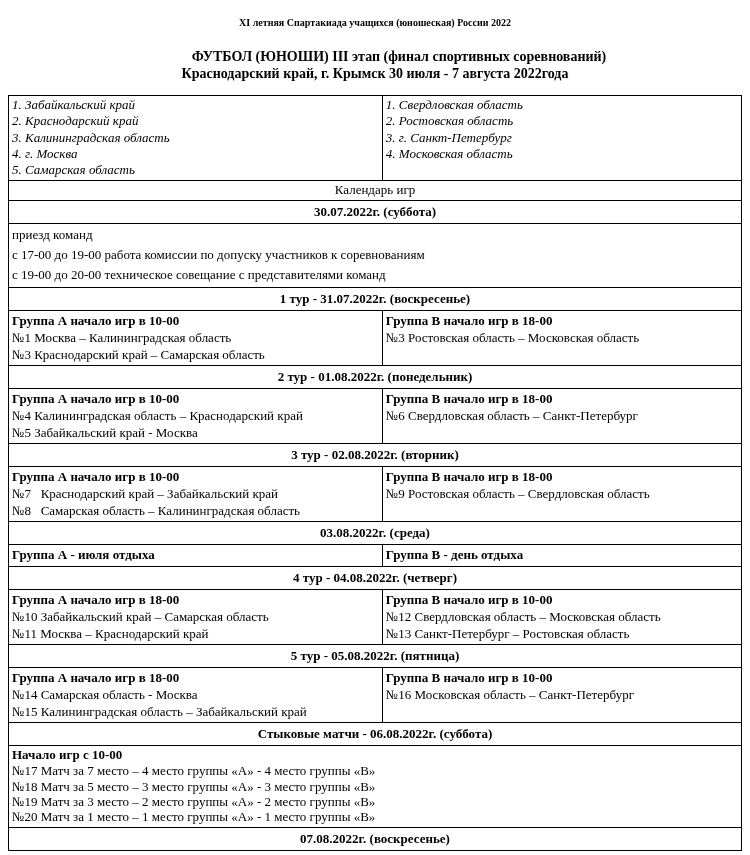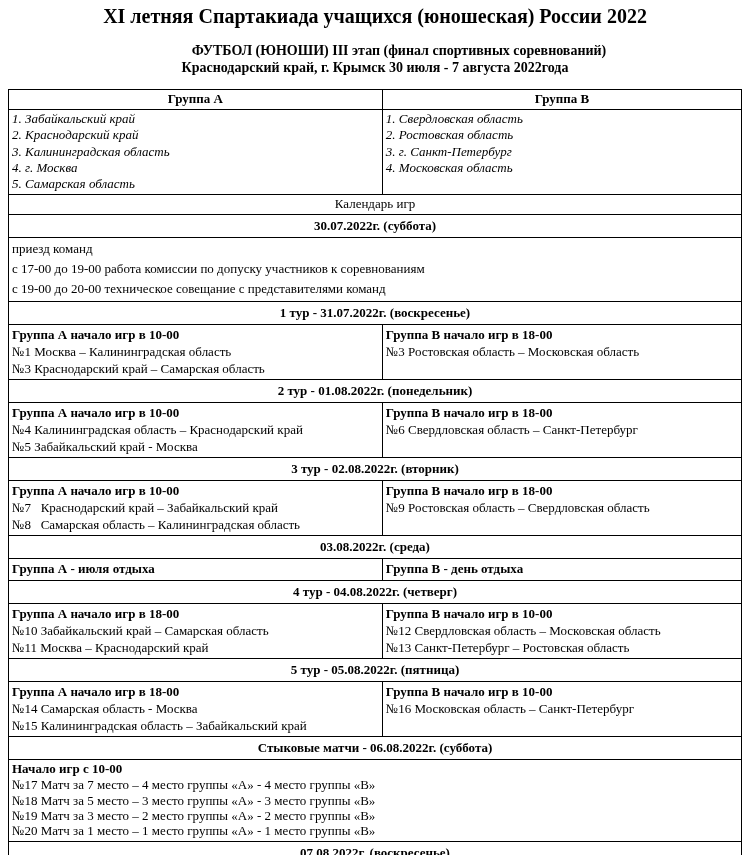--- a/index.html
+++ b/index.html
@@ -11,7 +11,7 @@
     overflow: hidden;
   }
   .doc-header { text-align: center; font-weight: bold; }
-  .doc-title { font-size: 20px; line-height: 17px; padding-top: 8px; }
+  .doc-title { font-size: 10px; line-height: 17px; padding-top: 14px; }
   .doc-subtitle-1 { font-size: 14px; line-height: 17px; margin-top: 17px; padding-left: 48px; }
   .doc-subtitle-2 { font-size: 14px; line-height: 17px; }
 

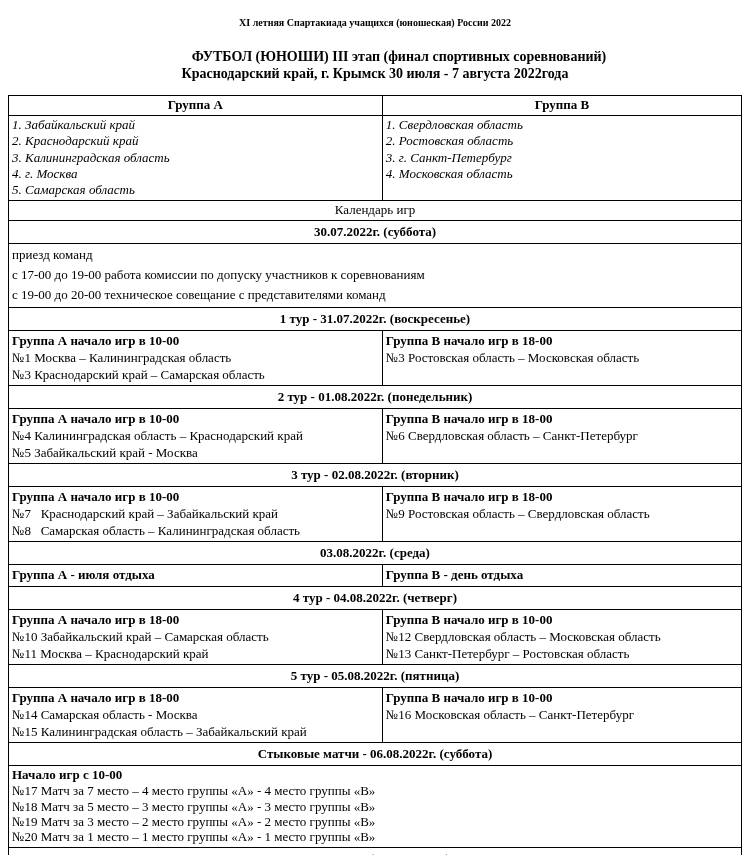--- a/index.html
+++ b/index.html
@@ -68,10 +68,6 @@
       </colgroup>
 
     <tbody>
-        <tr>
-      <td class="group-hdr">Группа А</td>
-      <td class="group-hdr">Группа В</td>
-    </tr>
 
     <tr>
       <td class="teams-cell">

